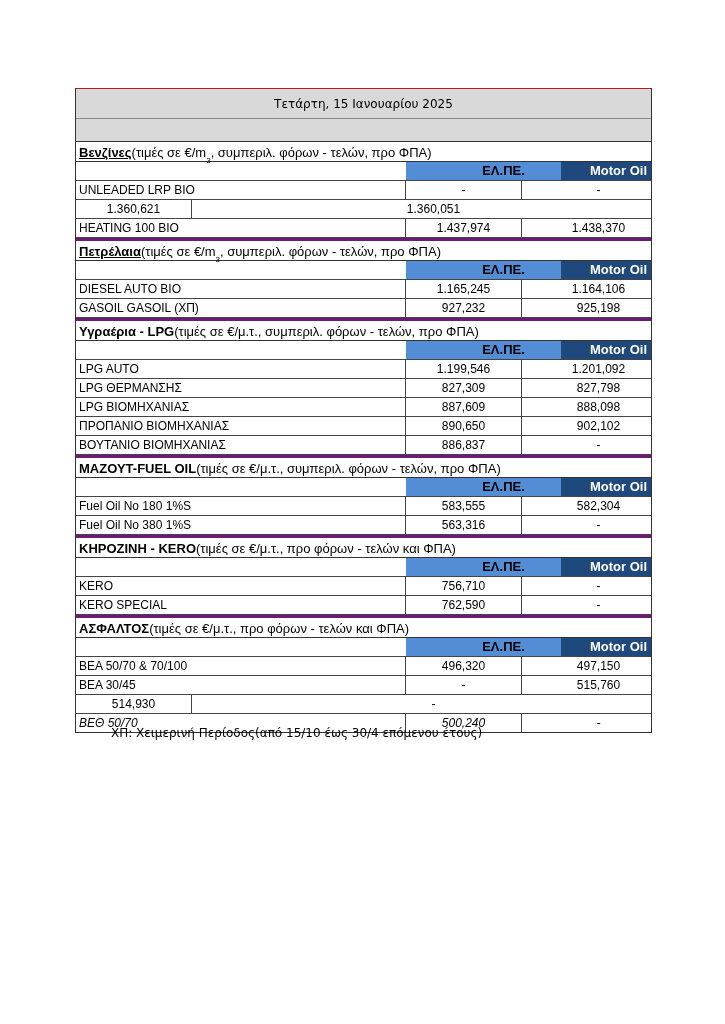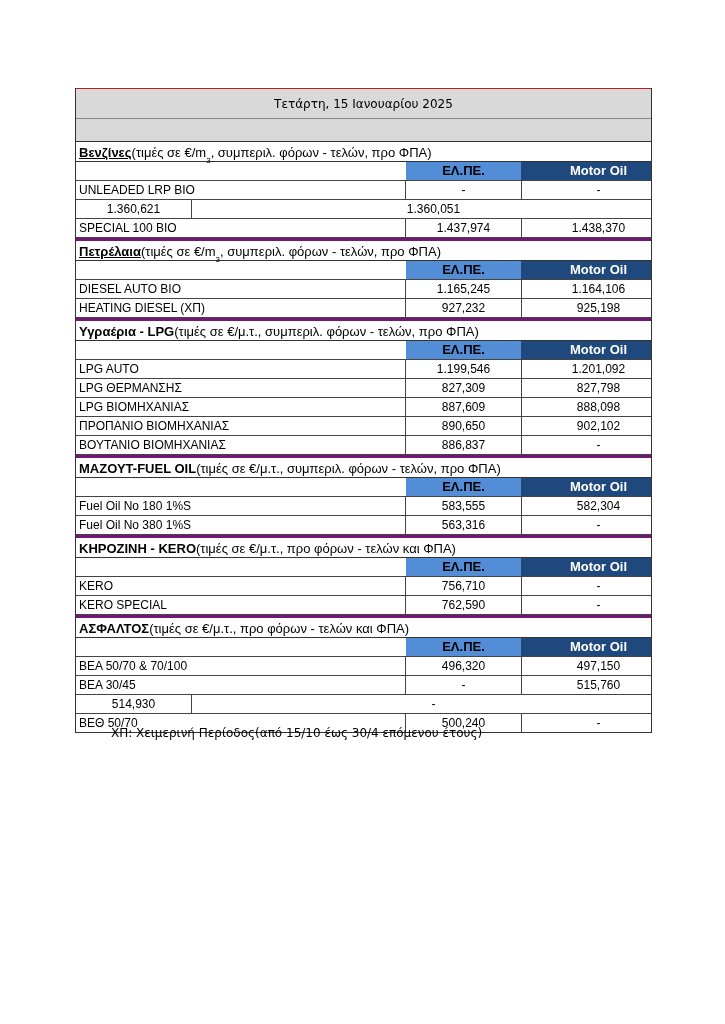--- a/index.html
+++ b/index.html
@@ -16,7 +16,7 @@
   .c1 { width:330px; padding-left:3px; box-sizing:border-box; border-right:1px solid #444; white-space:nowrap; }
   .c2 { width:115px; text-align:center; border-right:1px solid #444; }
   .c3 { flex:1; text-align:center;padding-left:24px; }
-  .hdr .c2 { background:#538dd5; color:#000; font-weight:bold; font-size:13px; border-right:1px solid #1f497d; }
+  .hdr .c2 { background:#538dd5; color:#000; font-weight:bold; font-size:13px; border-right:1px solid #1f497d;padding-left:40px; }
   .hdr .c3 { background:#1f497d; color:#fff; font-weight:bold; font-size:13px; }
   .hdr .c1 { border-right:none; }
   .footnote { position:absolute; left:111px; top:726px; font-family:"DejaVu Sans", sans-serif; font-size:12px; }

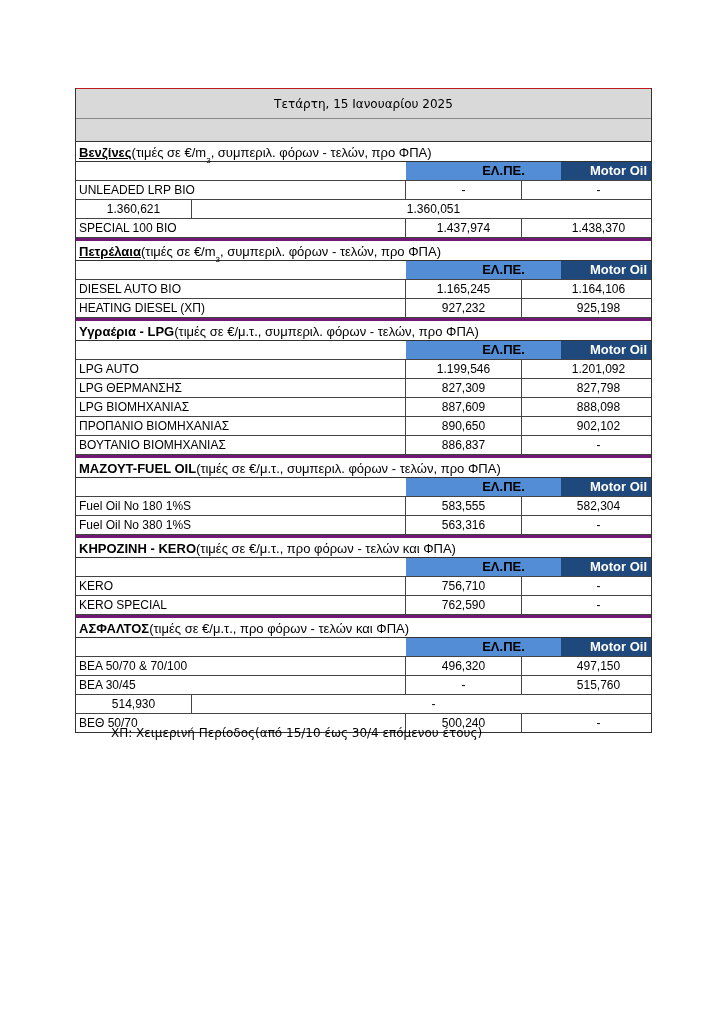--- a/index.html
+++ b/index.html
@@ -49,7 +49,7 @@
         <div class="c3">1.360,051</div>
       </div>
       <div class="row">
-        <div class="c1">SPECIAL 100 BIO</div>
+        <div class="c1">HEATING 100 BIO</div>
         <div class="c2">1.437,974</div>
         <div class="c3">1.438,370</div>
       </div>

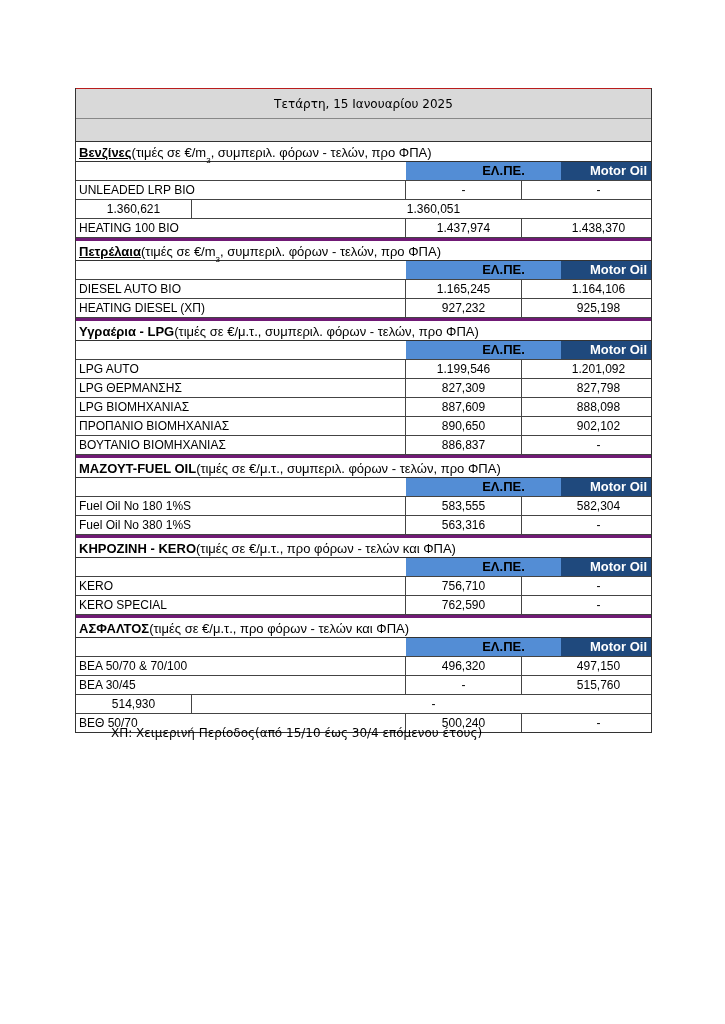--- a/index.html
+++ b/index.html
@@ -70,7 +70,7 @@
         <div class="c3">1.164,106</div>
       </div>
       <div class="row">
-        <div class="c1">HEATING DIESEL (ΧΠ)</div>
+        <div class="c1">GASOIL GASOIL (ΧΠ)</div>
         <div class="c2">927,232</div>
         <div class="c3">925,198</div>
       </div>

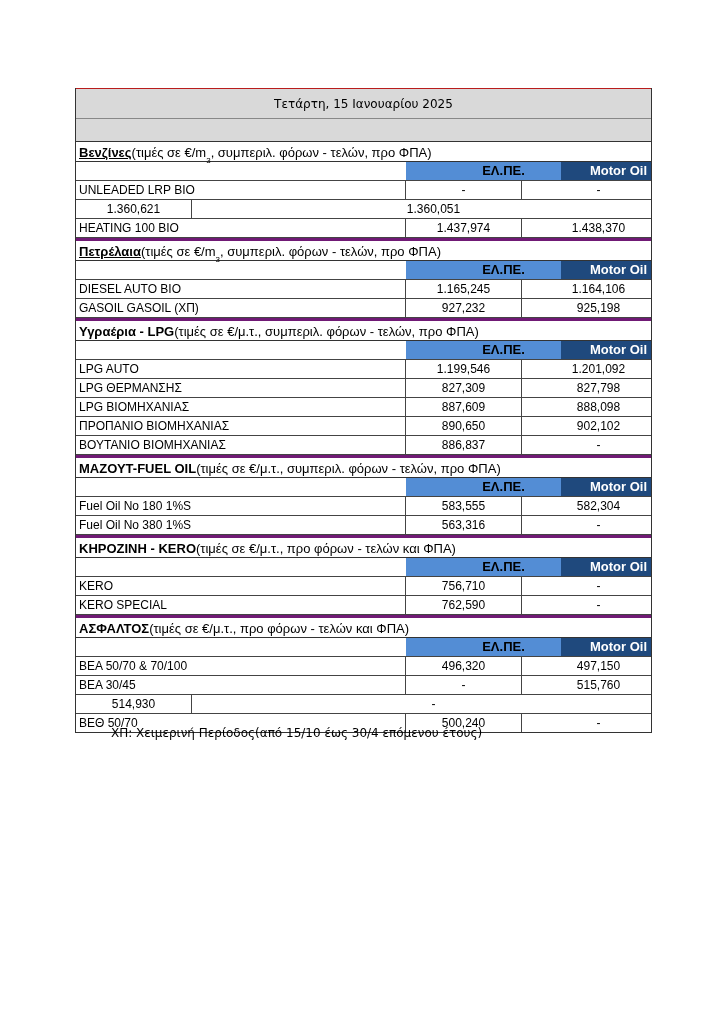--- a/index.html
+++ b/index.html
@@ -12,7 +12,7 @@
   .section-head.first { border-top:none; }
   .section-head .sup { font-size:8px; vertical-align:super; line-height:0; }
   .row { display:flex; height:18px; border-bottom:1px solid #444; font-size:12px; line-height:18px; }
-  .row:last-child { border-bottom:none; }
+  .row:last-child { border-bottom:none;font-style:italic; }
   .c1 { width:330px; padding-left:3px; box-sizing:border-box; border-right:1px solid #444; white-space:nowrap; }
   .c2 { width:115px; text-align:center; border-right:1px solid #444; }
   .c3 { flex:1; text-align:center;padding-left:24px; }

